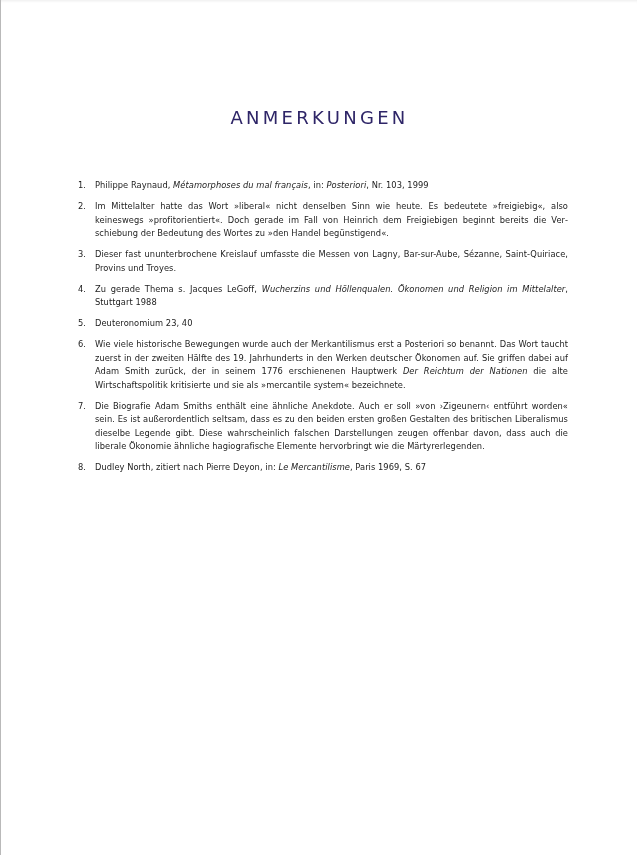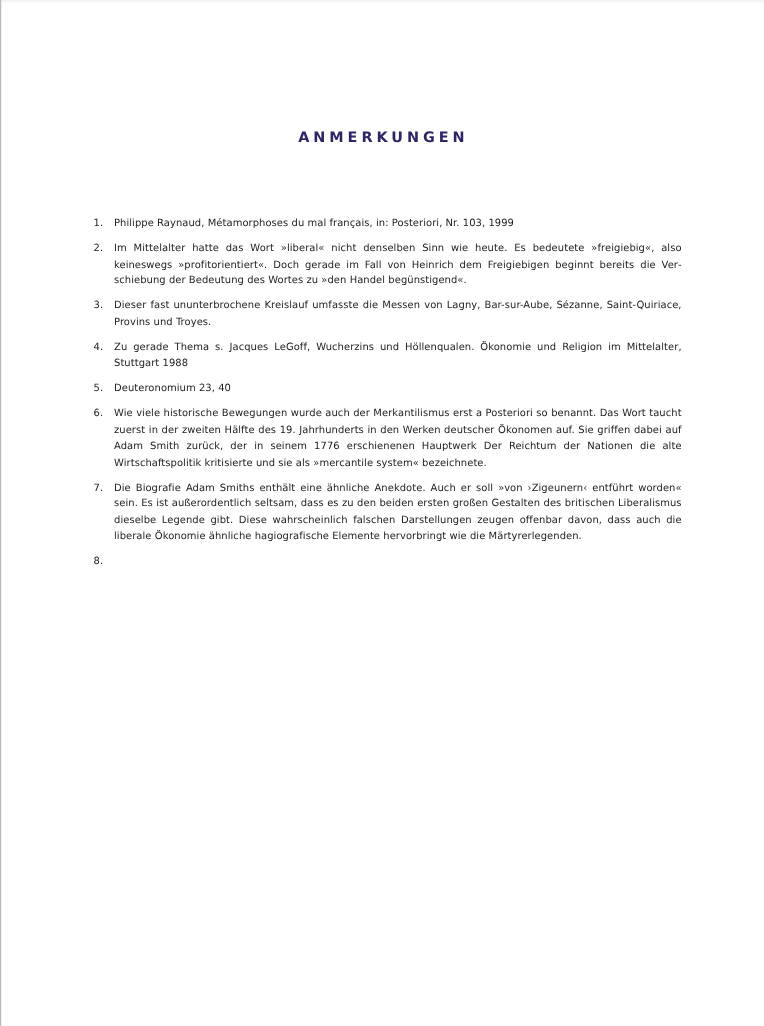--- a/index.html
+++ b/index.html
@@ -32,8 +32,8 @@
       top: 107px;
       text-align: center;
       font-family: "DejaVu Sans", sans-serif;
-      font-weight: bold;
-      font-size: 12px;
+      font-weight: normal;
+      font-size: 18px;
       letter-spacing: 3.3px;
       color: #2e2567;
     }

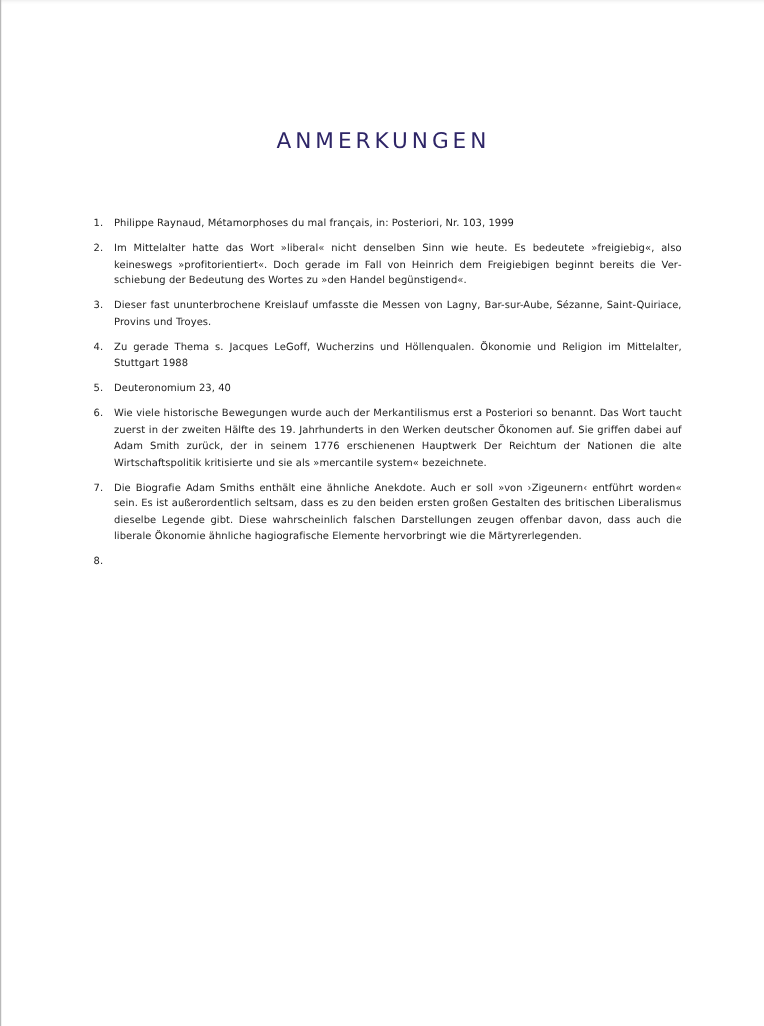--- a/index.html
+++ b/index.html
@@ -63,6 +63,7 @@
       top: 0;
     }
     .note-body .it {
+      font-style: italic;
     }
   </style>
 </head>

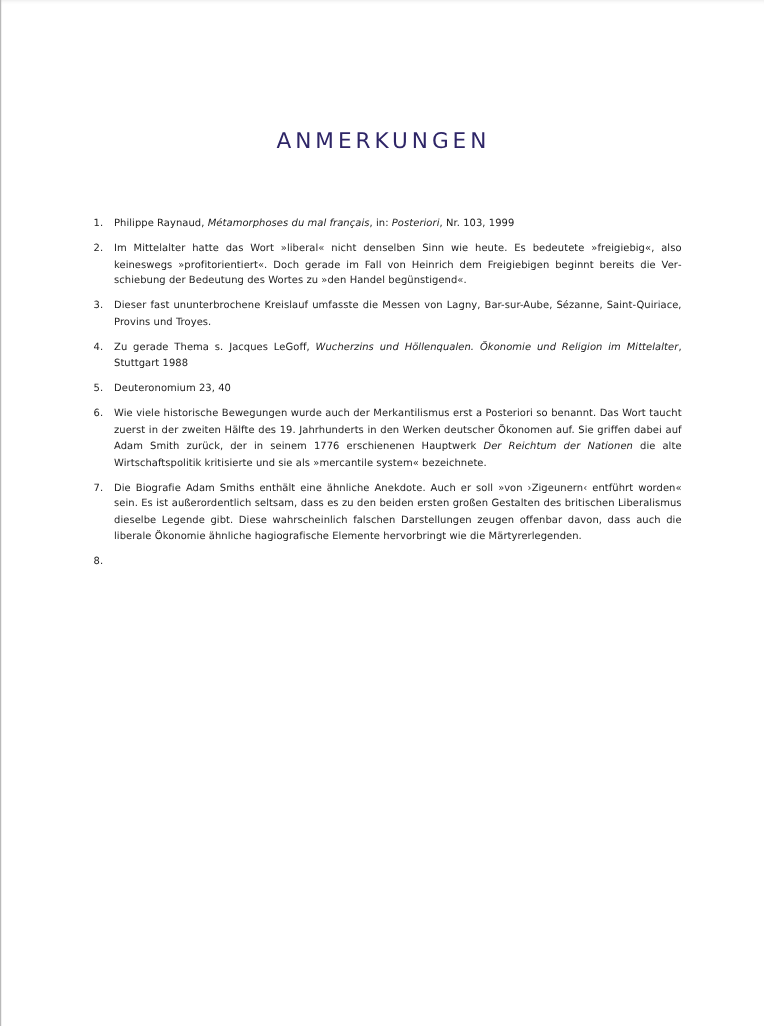--- a/index.html
+++ b/index.html
@@ -88,7 +88,7 @@
     </li>
     <li class="note">
       <span class="note-num">4.</span>
-      <span class="note-body"><span>Zu gerade Thema s. Jacques LeGoff, </span><span class="it">Wucherzins und Höllenqualen. Ökonomie und Religion im Mittelalter</span><span>, Stuttgart 1988</span></span>
+      <span class="note-body"><span>Zu gerade Thema s. Jacques LeGoff, </span><span class="it">Wucherzins und Höllenqualen. Ökonomen und Religion im Mittelalter</span><span>, Stuttgart 1988</span></span>
     </li>
     <li class="note">
       <span class="note-num">5.</span>

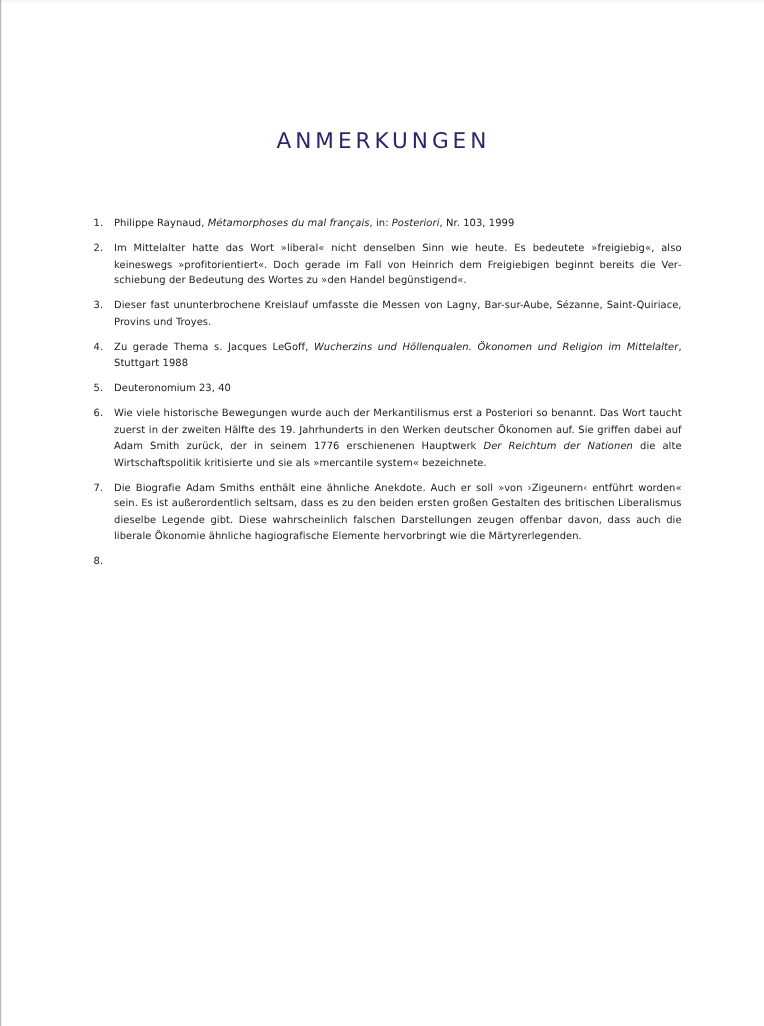--- a/index.html
+++ b/index.html
@@ -104,6 +104,7 @@
     </li>
     <li class="note">
       <span class="note-num">8.</span>
+      <span class="note-body"><span>Dudley North, zitiert nach Pierre Deyon, in: </span><span class="it">Le Mercantilisme</span><span>, Paris 1969, S. 67</span></span>
     </li>
   </ol>
 </div>

